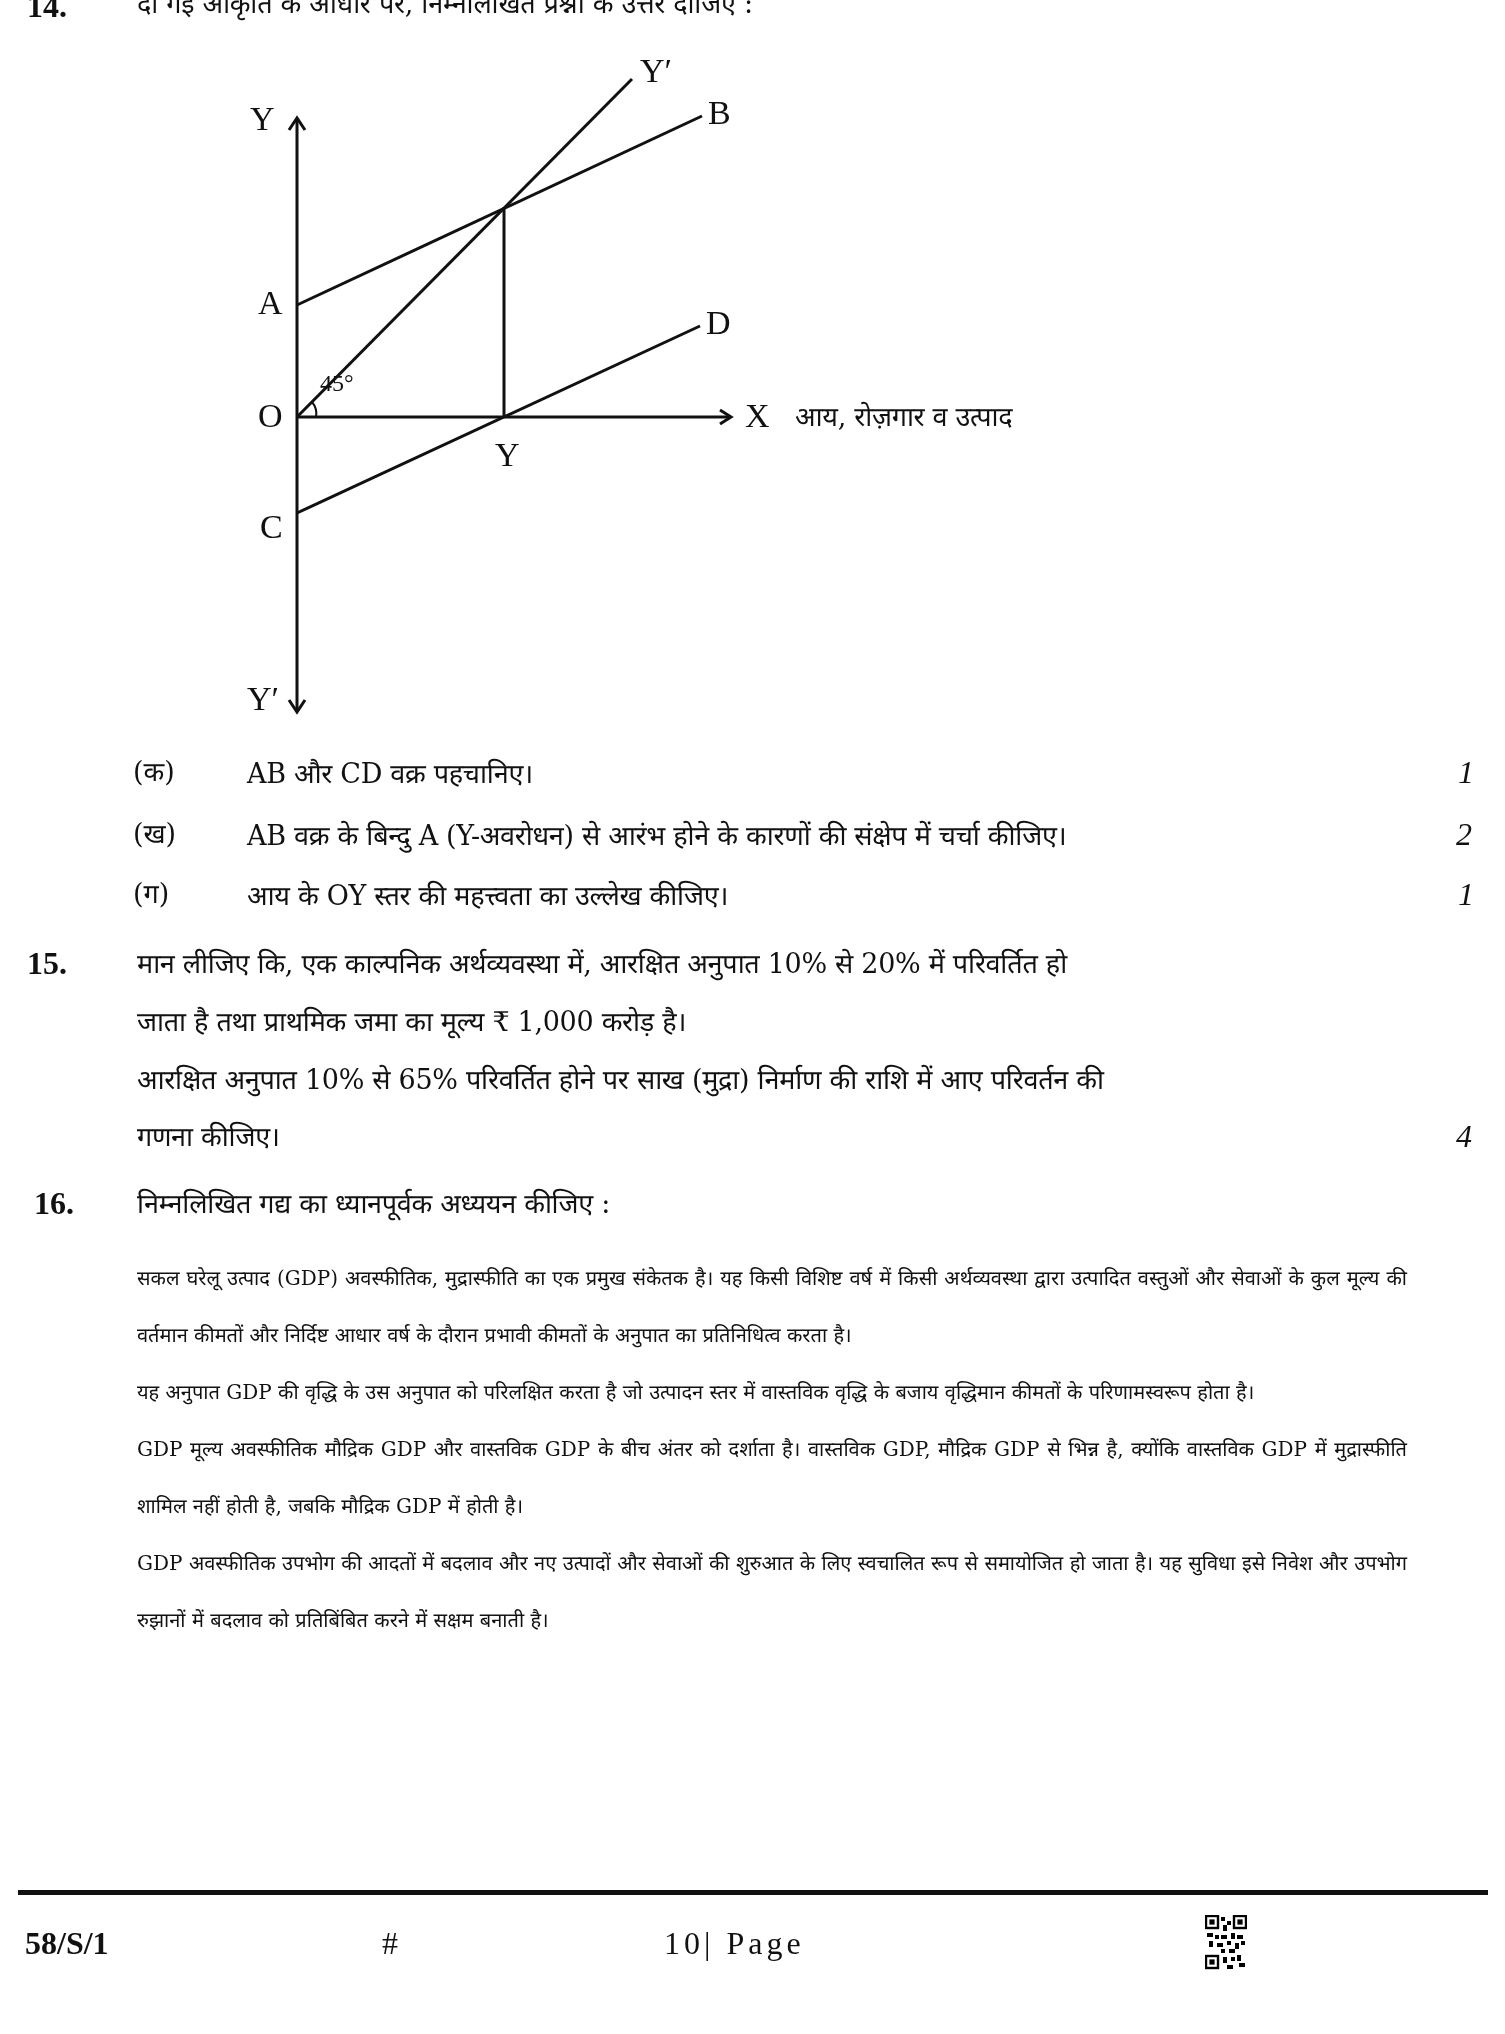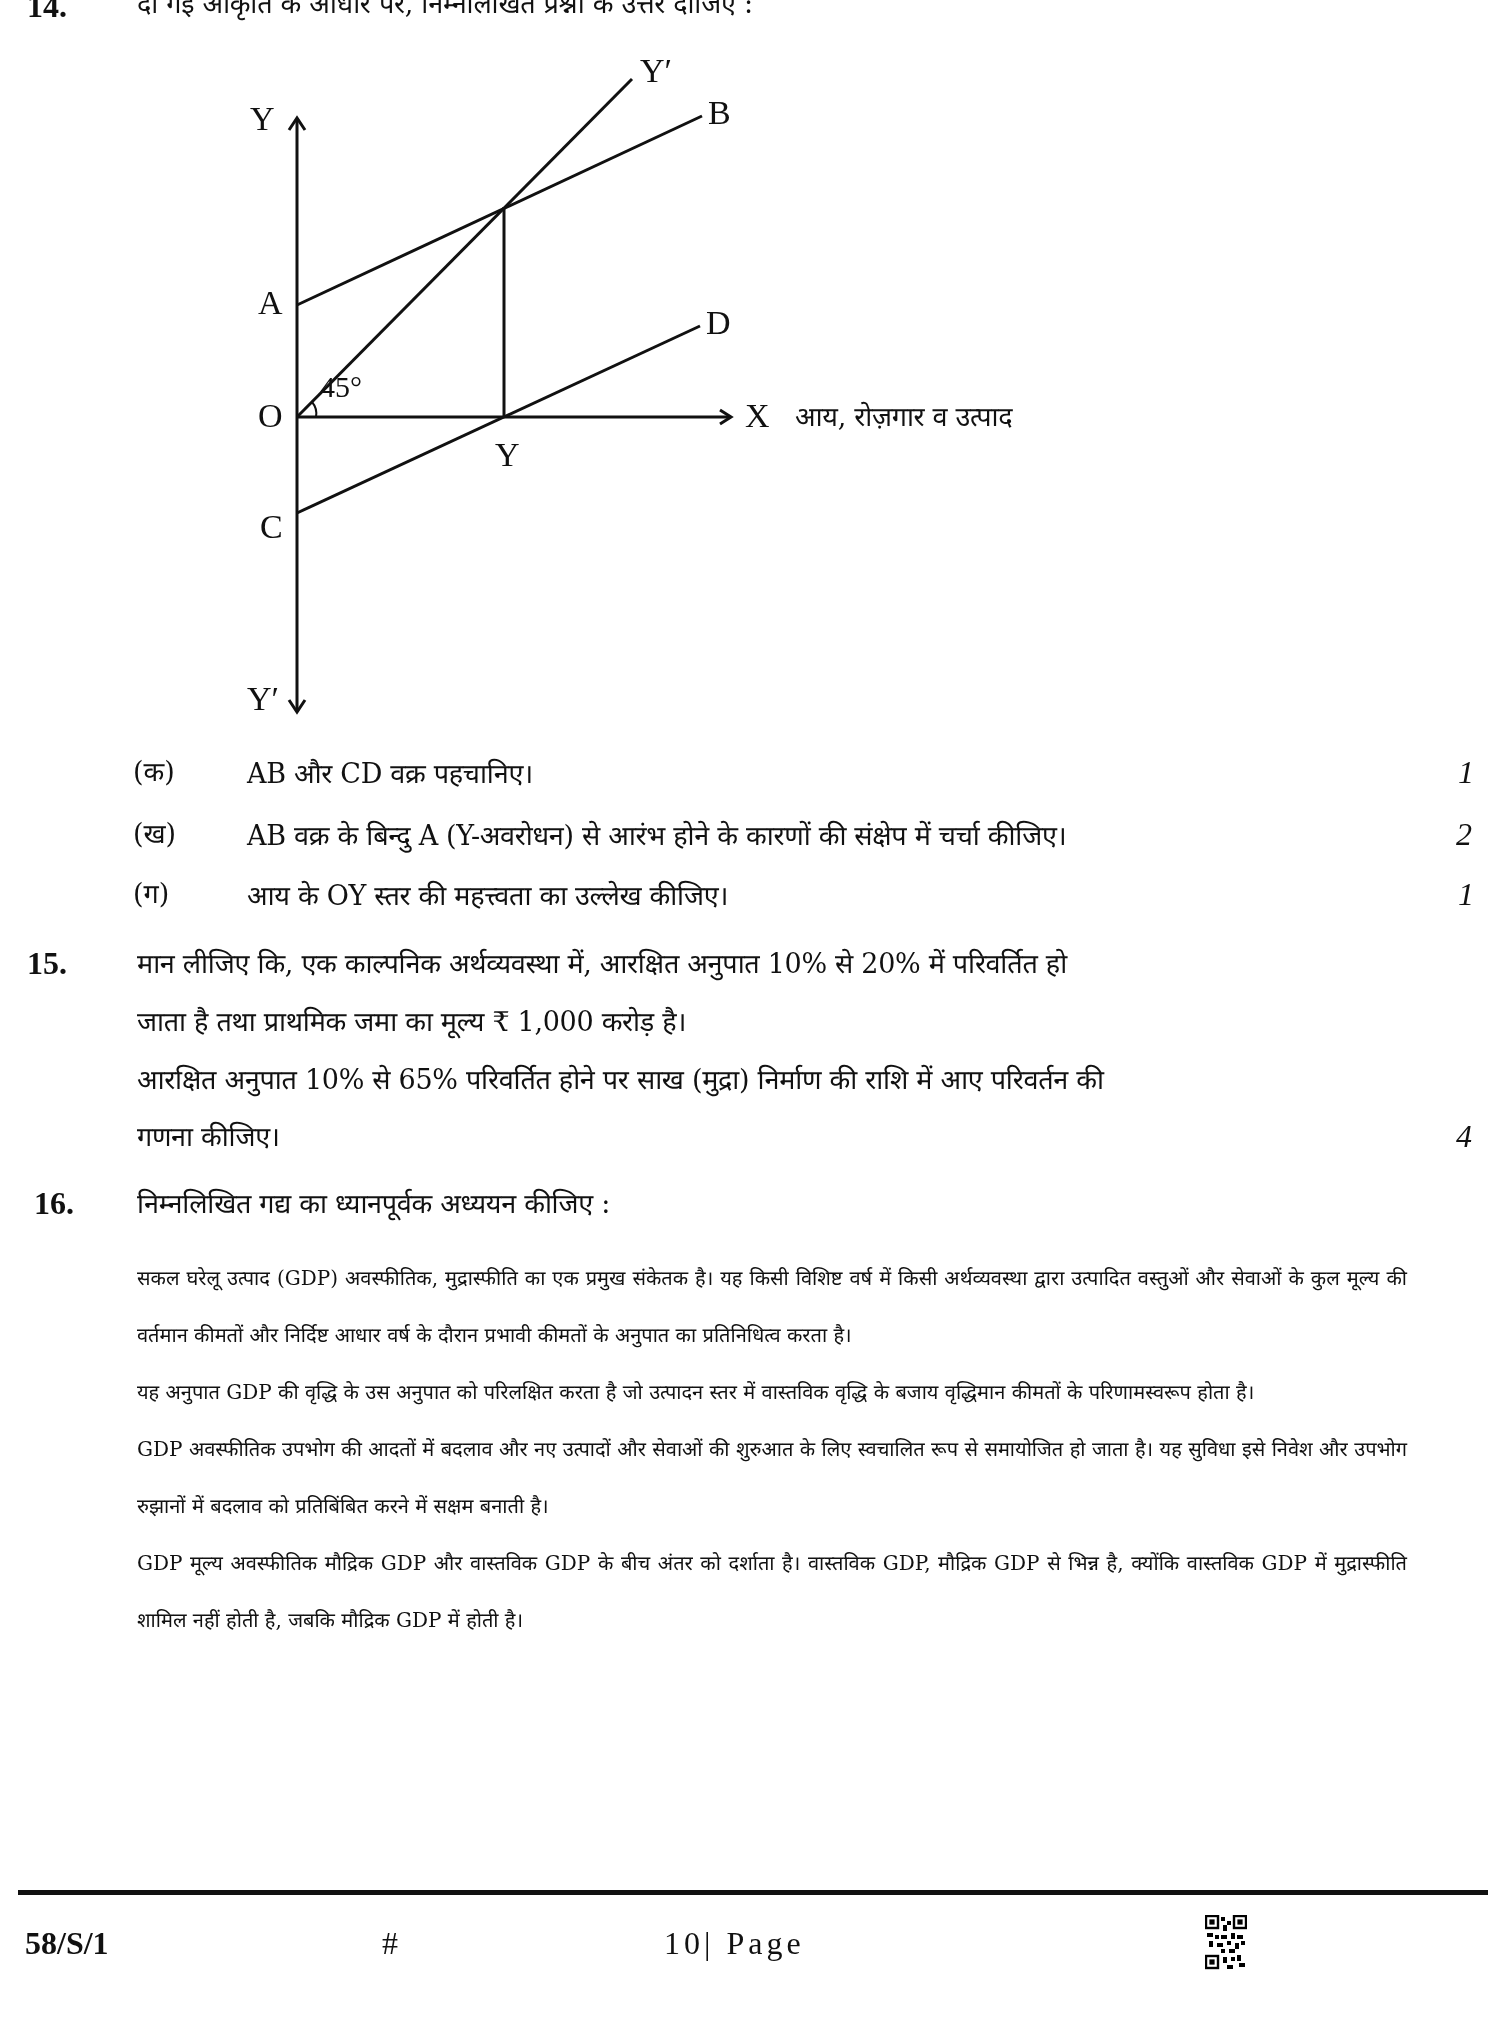--- a/index.html
+++ b/index.html
@@ -51,7 +51,7 @@
 <div class="abs lbl" style="left:708px; top:94px;">B</div>
 <div class="abs lbl" style="left:258px; top:284px;">A</div>
 <div class="abs lbl" style="left:706px; top:304px;">D</div>
-<div class="abs lbl" style="left:320px; top:370px; font-size:30px;">45°</div>
+<div class="abs lbl" style="left:320px; top:370px; font-size:24px;">45°</div>
 <div class="abs lbl" style="left:258px; top:397px;">O</div>
 <div class="abs lbl" style="left:745px; top:397px;">X</div>
 <div class="abs txt" style="left:795px; top:392px; line-height:50px;">आय, रोज़गार व उत्पाद</div>

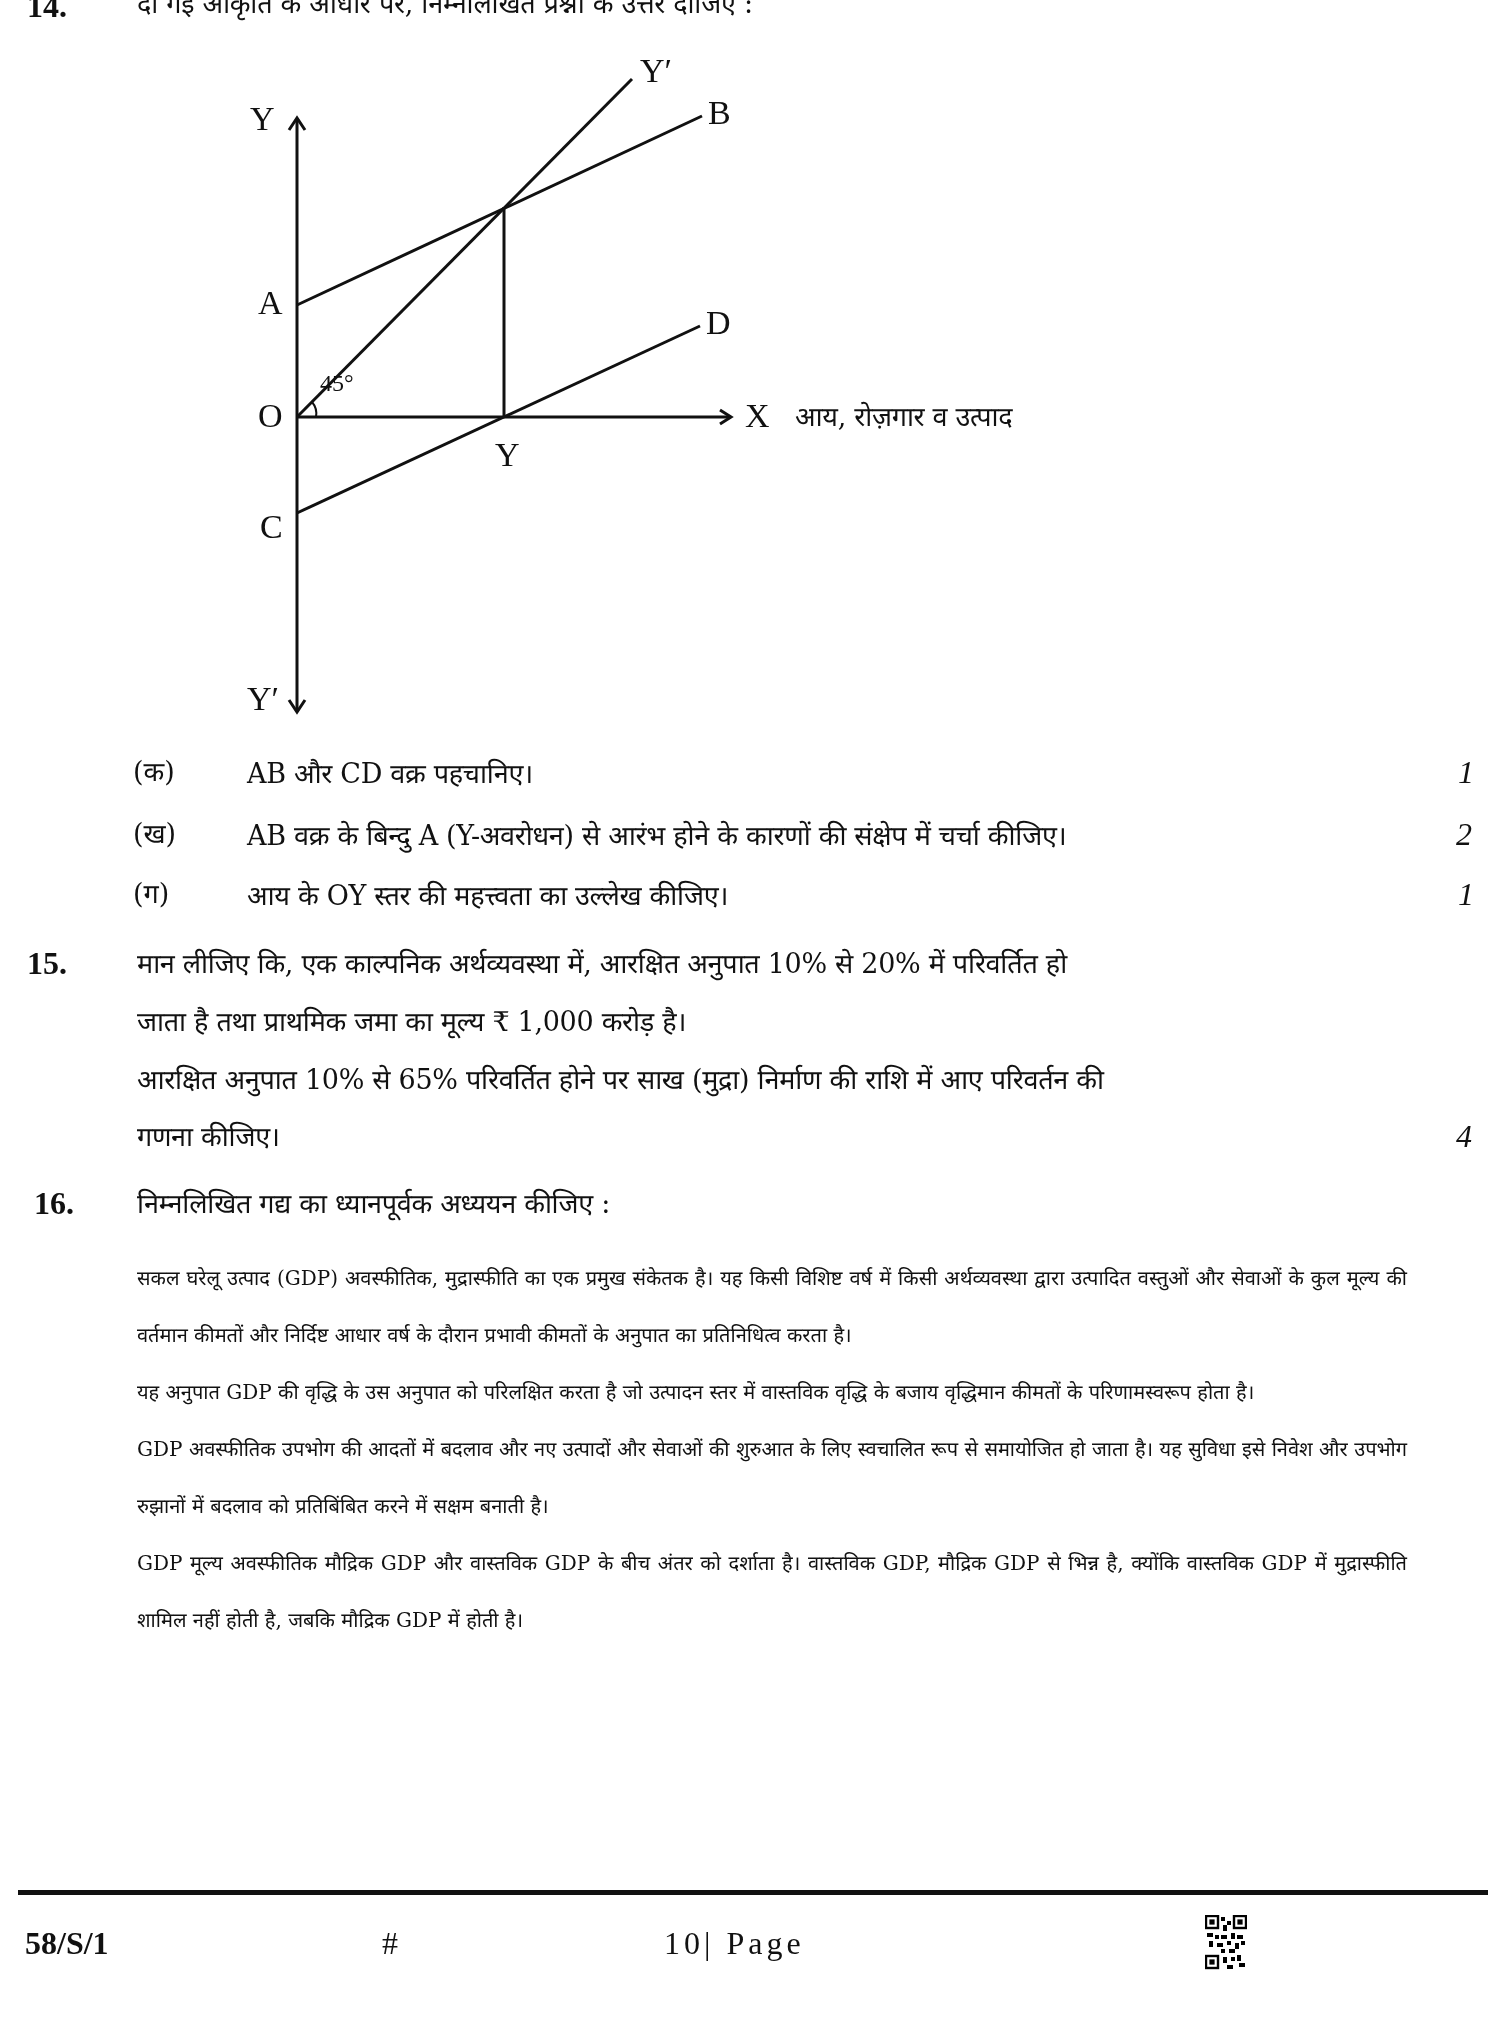--- a/index.html
+++ b/index.html
@@ -84,8 +84,8 @@
 <div class="para" style="top:1250px;">
   <p>सकल घरेलू उत्पाद (GDP) अवस्फीतिक, मुद्रास्फीति का एक प्रमुख संकेतक है। यह किसी विशिष्ट वर्ष में किसी अर्थव्यवस्था द्वारा उत्पादित वस्तुओं और सेवाओं के कुल मूल्य की वर्तमान कीमतों और निर्दिष्ट आधार वर्ष के दौरान प्रभावी कीमतों के अनुपात का प्रतिनिधित्व करता है।</p>
   <p>यह अनुपात GDP की वृद्धि के उस अनुपात को परिलक्षित करता है जो उत्पादन स्तर में वास्तविक वृद्धि के बजाय वृद्धिमान कीमतों के परिणामस्वरूप होता है।</p>
+  <p>GDP मूल्य अवस्फीतिक मौद्रिक GDP और वास्तविक GDP के बीच अंतर को दर्शाता है। वास्तविक GDP, मौद्रिक GDP से भिन्न है, क्योंकि वास्तविक GDP में मुद्रास्फीति शामिल नहीं होती है, जबकि मौद्रिक GDP में होती है।</p>
   <p>GDP अवस्फीतिक उपभोग की आदतों में बदलाव और नए उत्पादों और सेवाओं की शुरुआत के लिए स्वचालित रूप से समायोजित हो जाता है। यह सुविधा इसे निवेश और उपभोग रुझानों में बदलाव को प्रतिबिंबित करने में सक्षम बनाती है।</p>
-  <p>GDP मूल्य अवस्फीतिक मौद्रिक GDP और वास्तविक GDP के बीच अंतर को दर्शाता है। वास्तविक GDP, मौद्रिक GDP से भिन्न है, क्योंकि वास्तविक GDP में मुद्रास्फीति शामिल नहीं होती है, जबकि मौद्रिक GDP में होती है।</p>
 </div>
 
 <div class="rule"></div>

